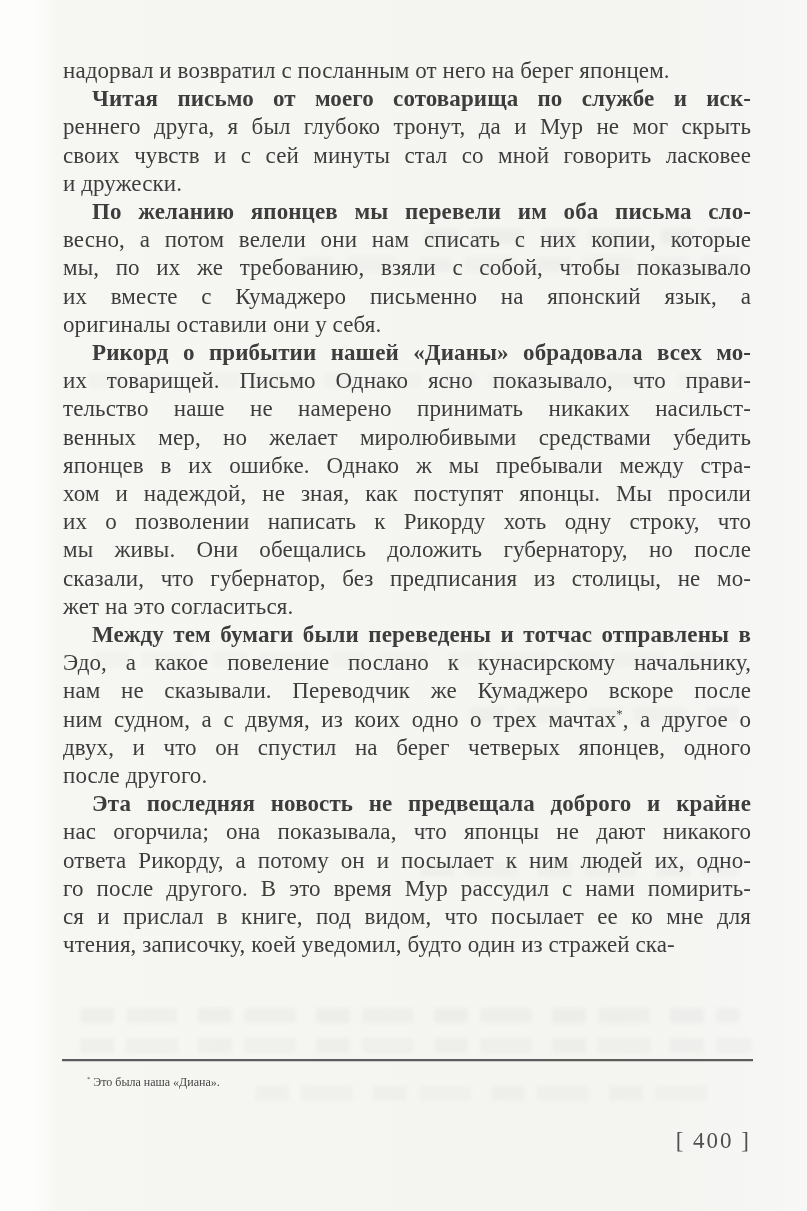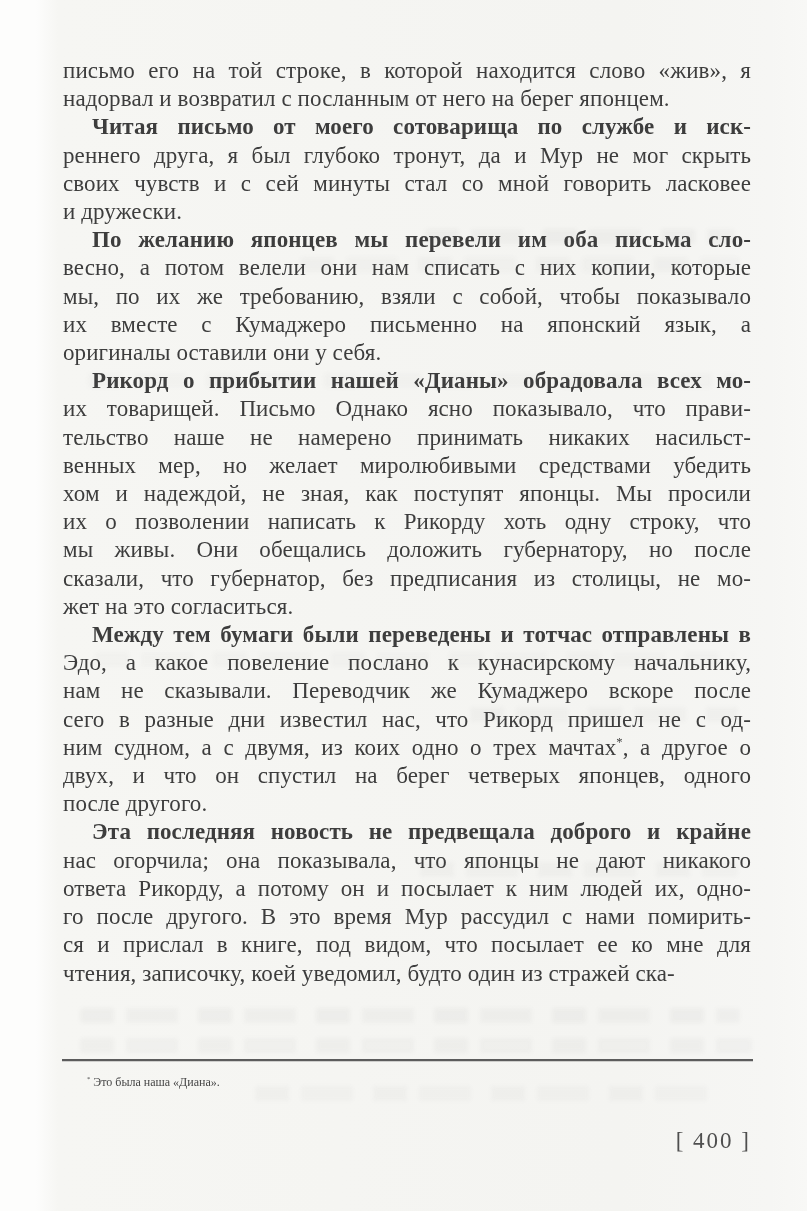--- a/index.html
+++ b/index.html
@@ -90,7 +90,6 @@
 
   <div class="body-text">
       <div class="para">
-        <div class="line just">письмо его на той строке, в которой находится слово «жив», я</div>
         <div class="line">надорвал и возвратил с посланным от него на берег японцем.</div>
       </div>
       <div class="para indent">

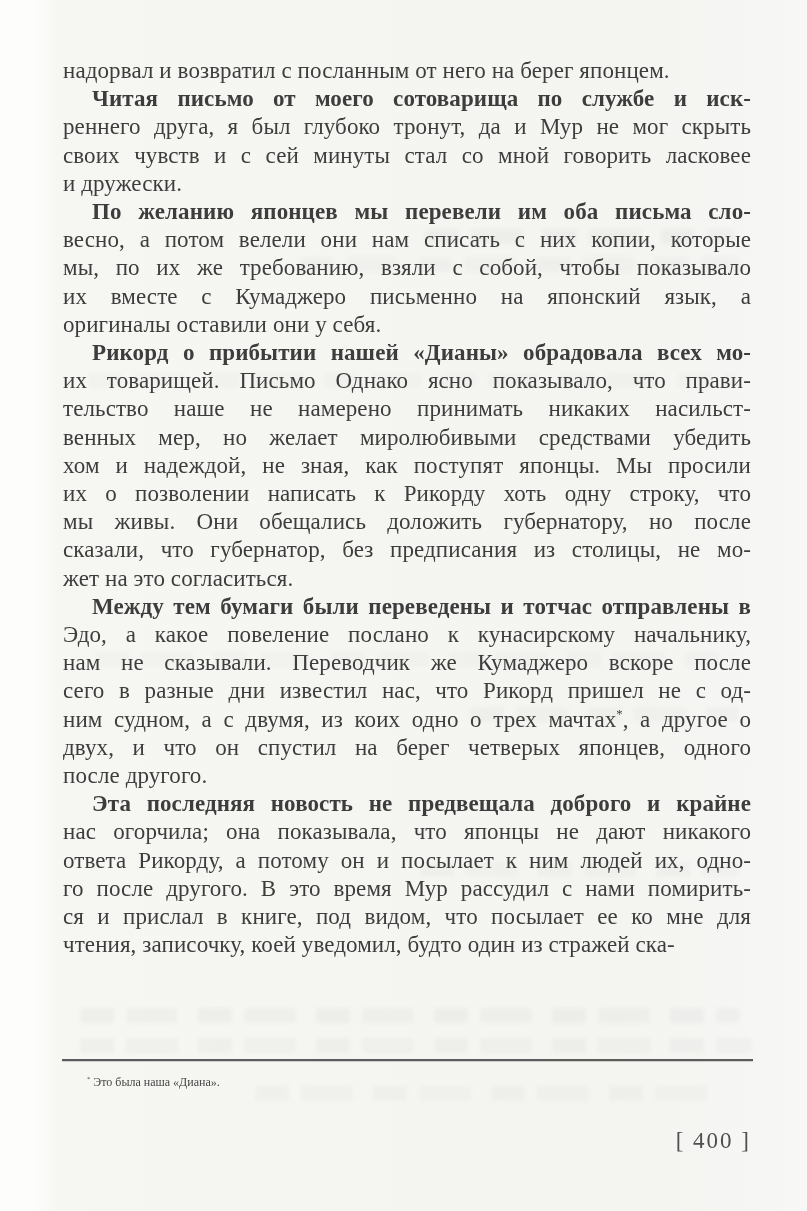--- a/index.html
+++ b/index.html
@@ -110,6 +110,7 @@
         <div class="line just">их товарищей. Письмо Однако ясно показывало, что прави-</div>
         <div class="line just">тельство наше не намерено принимать никаких насильст-</div>
         <div class="line just">венных мер, но желает миролюбивыми средствами убедить</div>
+        <div class="line just">японцев в их ошибке. Однако ж мы пребывали между стра-</div>
         <div class="line just">хом и надеждой, не зная, как поступят японцы. Мы просили</div>
         <div class="line just">их о позволении написать к Рикорду хоть одну строку, что</div>
         <div class="line just">мы живы. Они обещались доложить губернатору, но после</div>

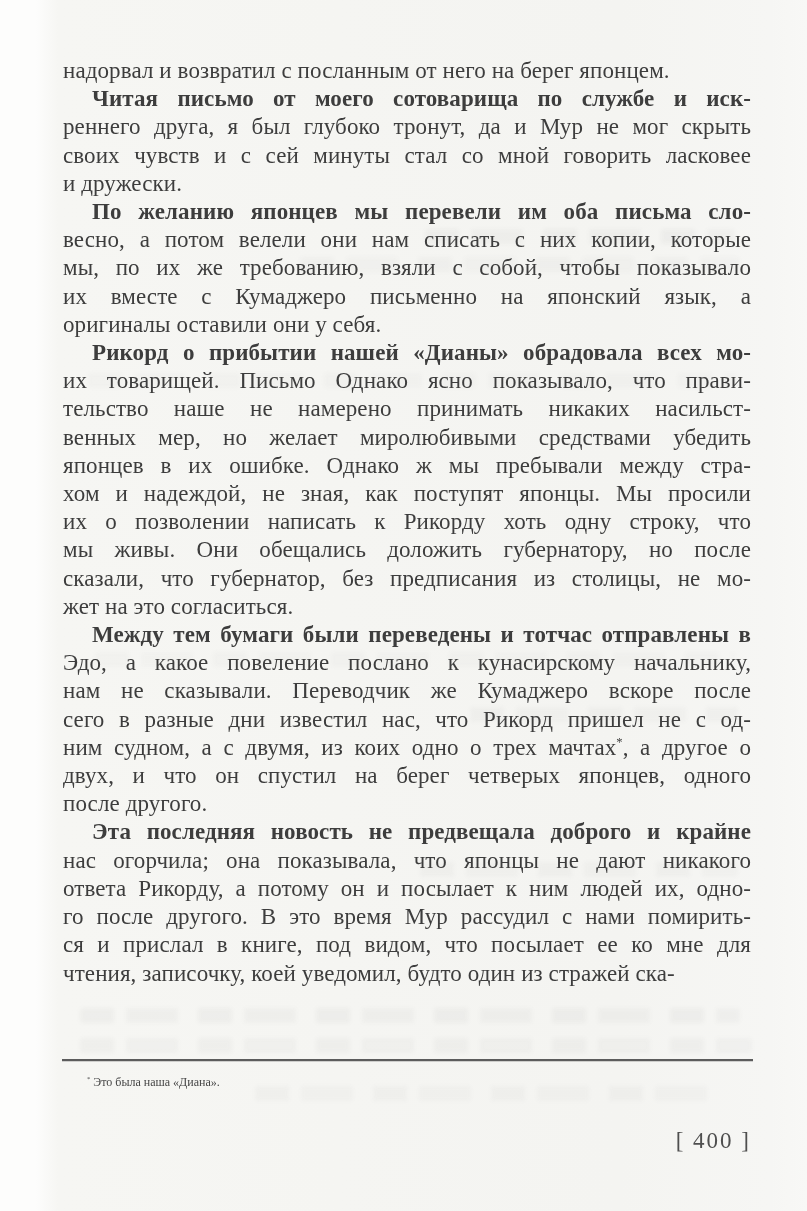--- a/index.html
+++ b/index.html
@@ -121,7 +121,6 @@
         <div class="line just">Между тем бумаги были переведены и тотчас отправлены в</div>
         <div class="line just">Эдо, а какое повеление послано к кунасирскому начальнику,</div>
         <div class="line just">нам не сказывали. Переводчик же Кумаджеро вскоре после</div>
-        <div class="line just">сего в разные дни известил нас, что Рикорд пришел не с од-</div>
         <div class="line just">ним судном, а с двумя, из коих одно о трех мачтах<sup class="fn-mark">*</sup>, а другое о</div>
         <div class="line just">двух, и что он спустил на берег четверых японцев, одного</div>
         <div class="line">после другого.</div>

